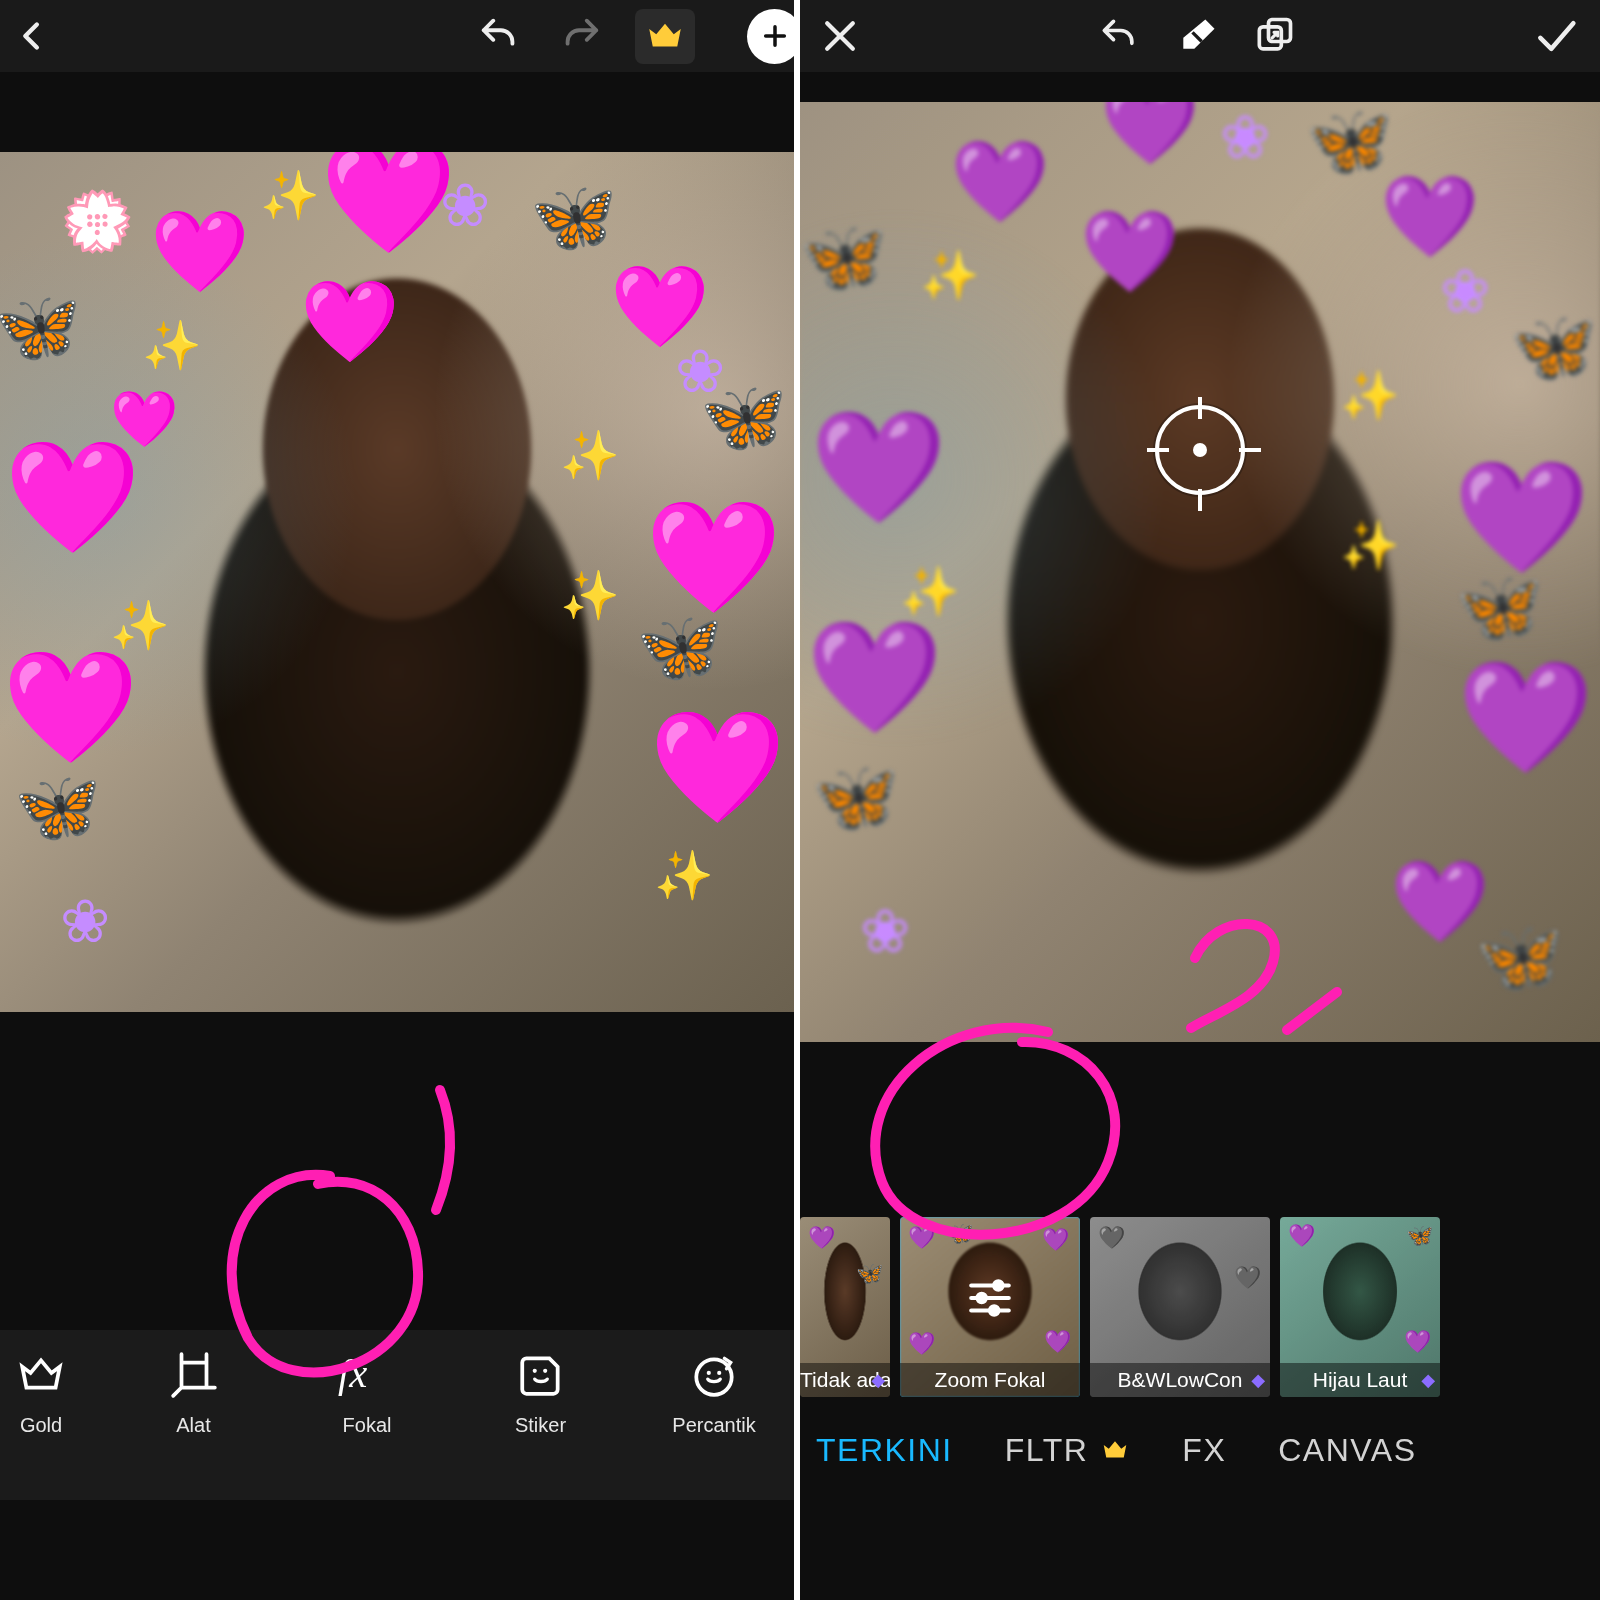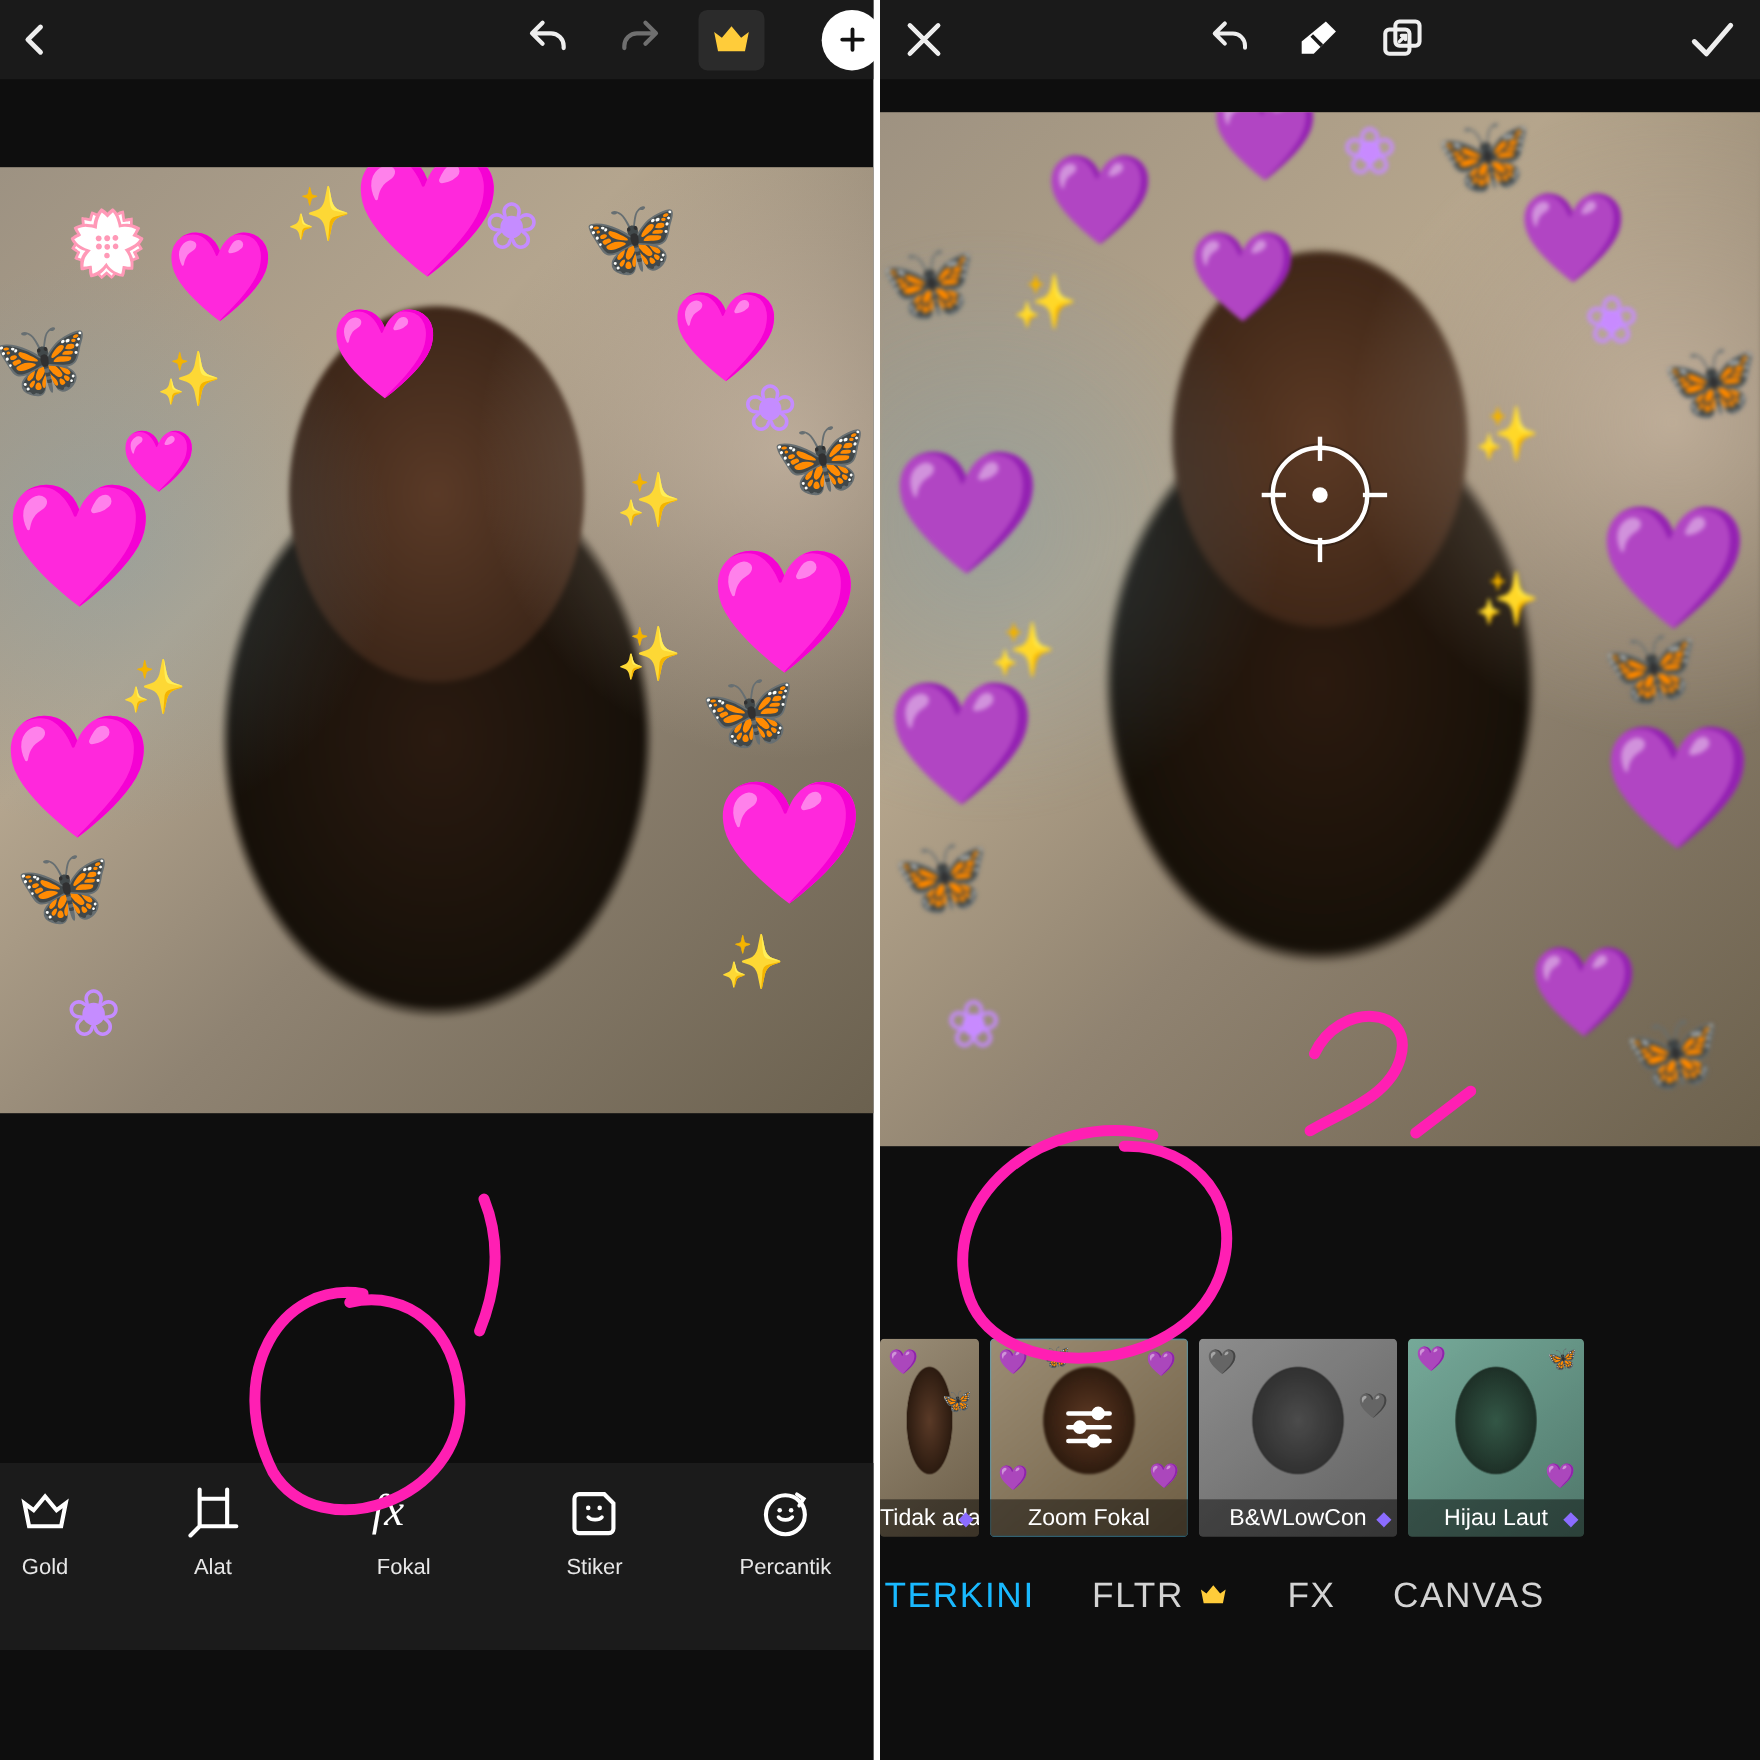--- a/index.html
+++ b/index.html
@@ -114,7 +114,7 @@
   .thumb .gem { position:absolute; right:5px; bottom:6px; font-size:18px; color:#8b6cff; }
 
   
-  .cat-tabs { height: 100px; display:flex; align-items:center; gap: 52px; padding: 0 20px 0 4px; color:#d3d3d3; font-size:32px; letter-spacing:1.5px; }
+  .cat-tabs { height: 100px; display:flex; align-items:center; gap: 52px; padding: 0 20px 0 4px; color:#d3d3d3; font-size:32px; letter-spacing:1.5px;margin-left:12px; }
   .cat-tabs .tab { cursor:pointer; display:flex; align-items:center; gap:12px; }
   .cat-tabs .active { color:#19b9ff; }
   .right-spacer{ height:100px; background:#0e0e0e; }

